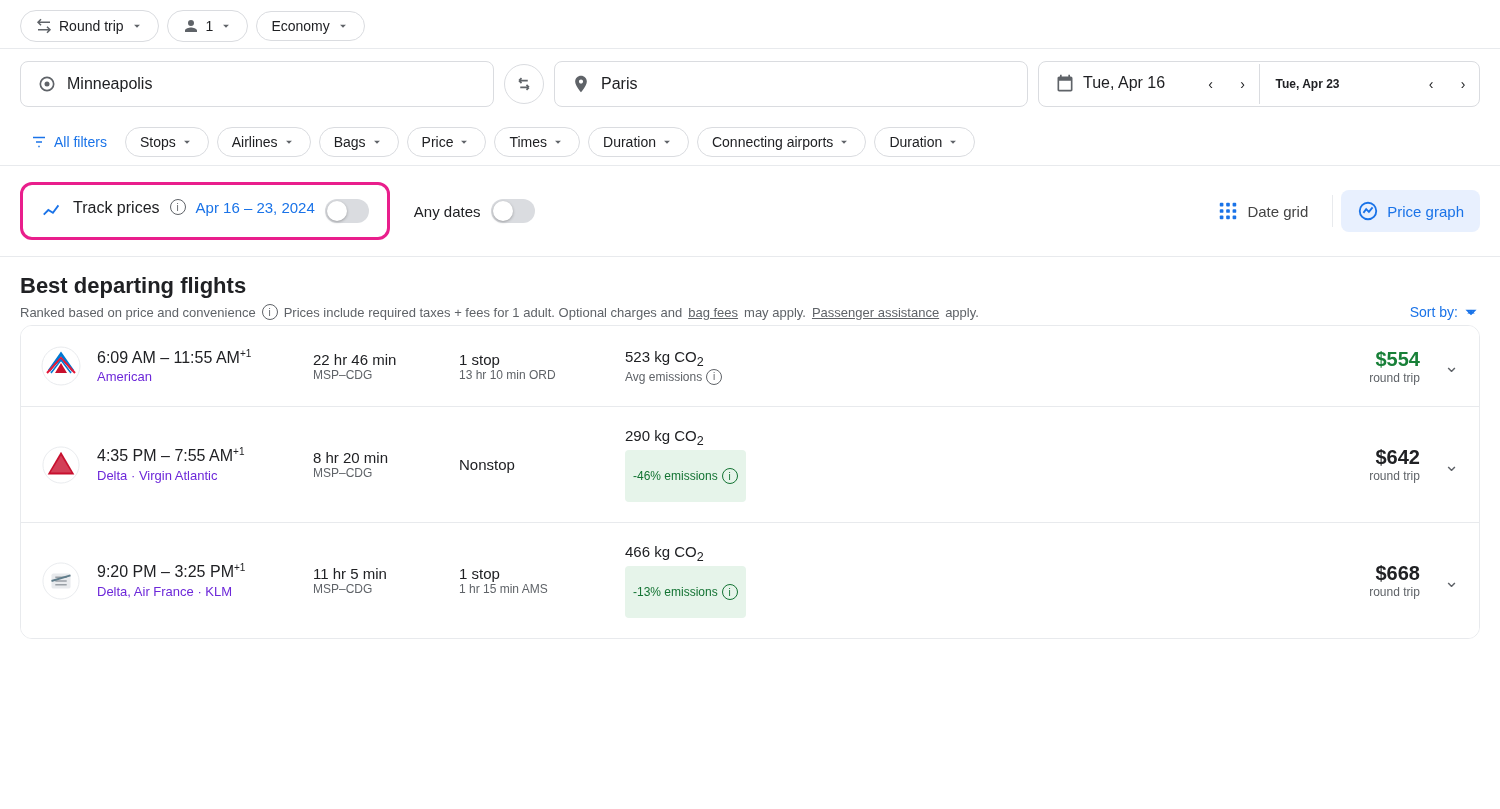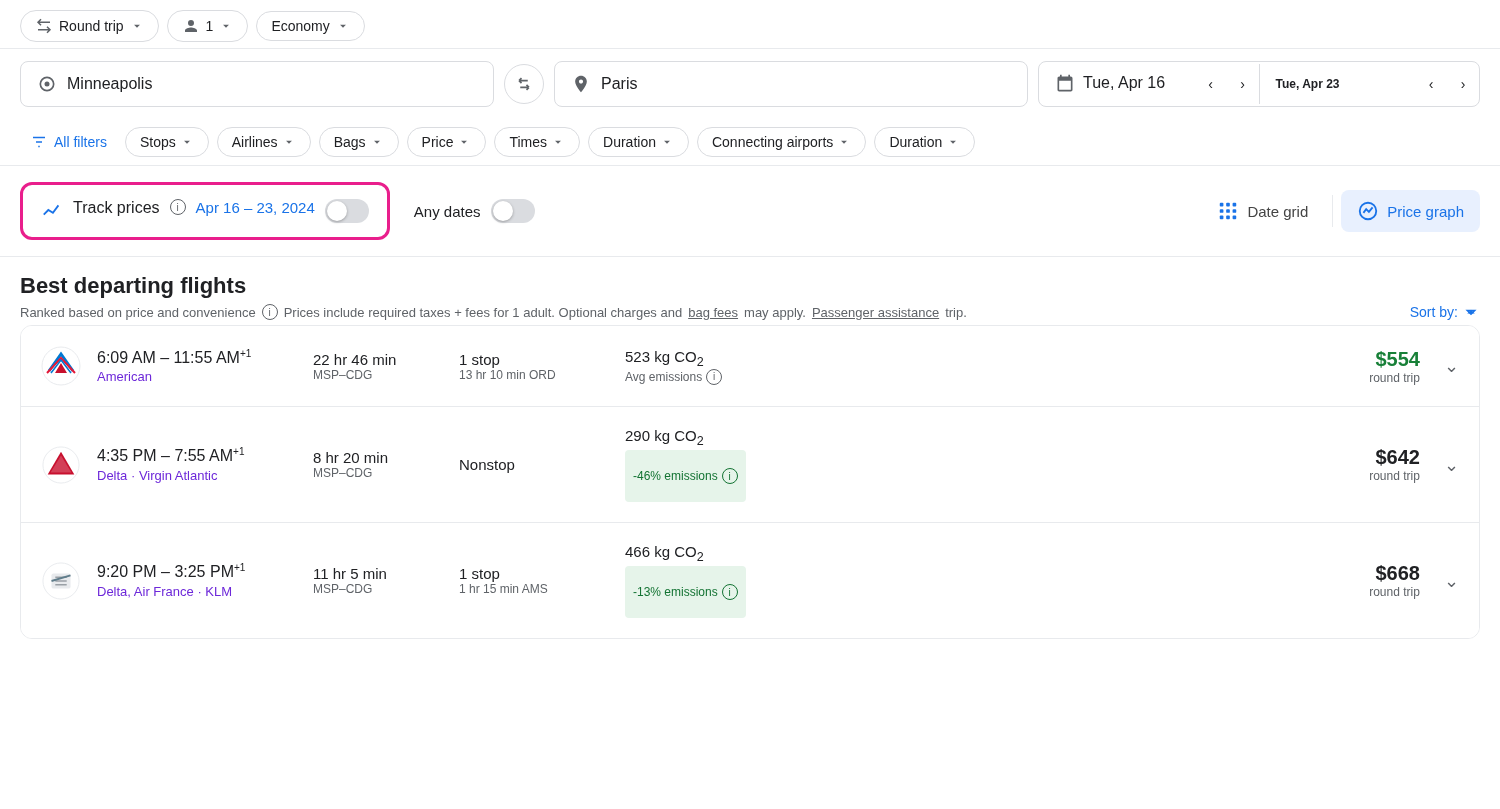--- a/index.html
+++ b/index.html
@@ -252,7 +252,7 @@
     <a style="font-size:13px;color:#5f6368;text-decoration:underline;cursor:pointer;">bag fees</a>
     <span style="font-size:13px;color:#5f6368;">may apply.</span>
     <a style="font-size:13px;color:#5f6368;text-decoration:underline;cursor:pointer;">Passenger assistance</a>
-    <span style="font-size:13px;color:#5f6368;">trip.</span>
+    <span style="font-size:13px;color:#5f6368;">apply.</span>
     <div class="spacer"></div>
     <button class="sort-btn">
       <span>Sort by:</span>

